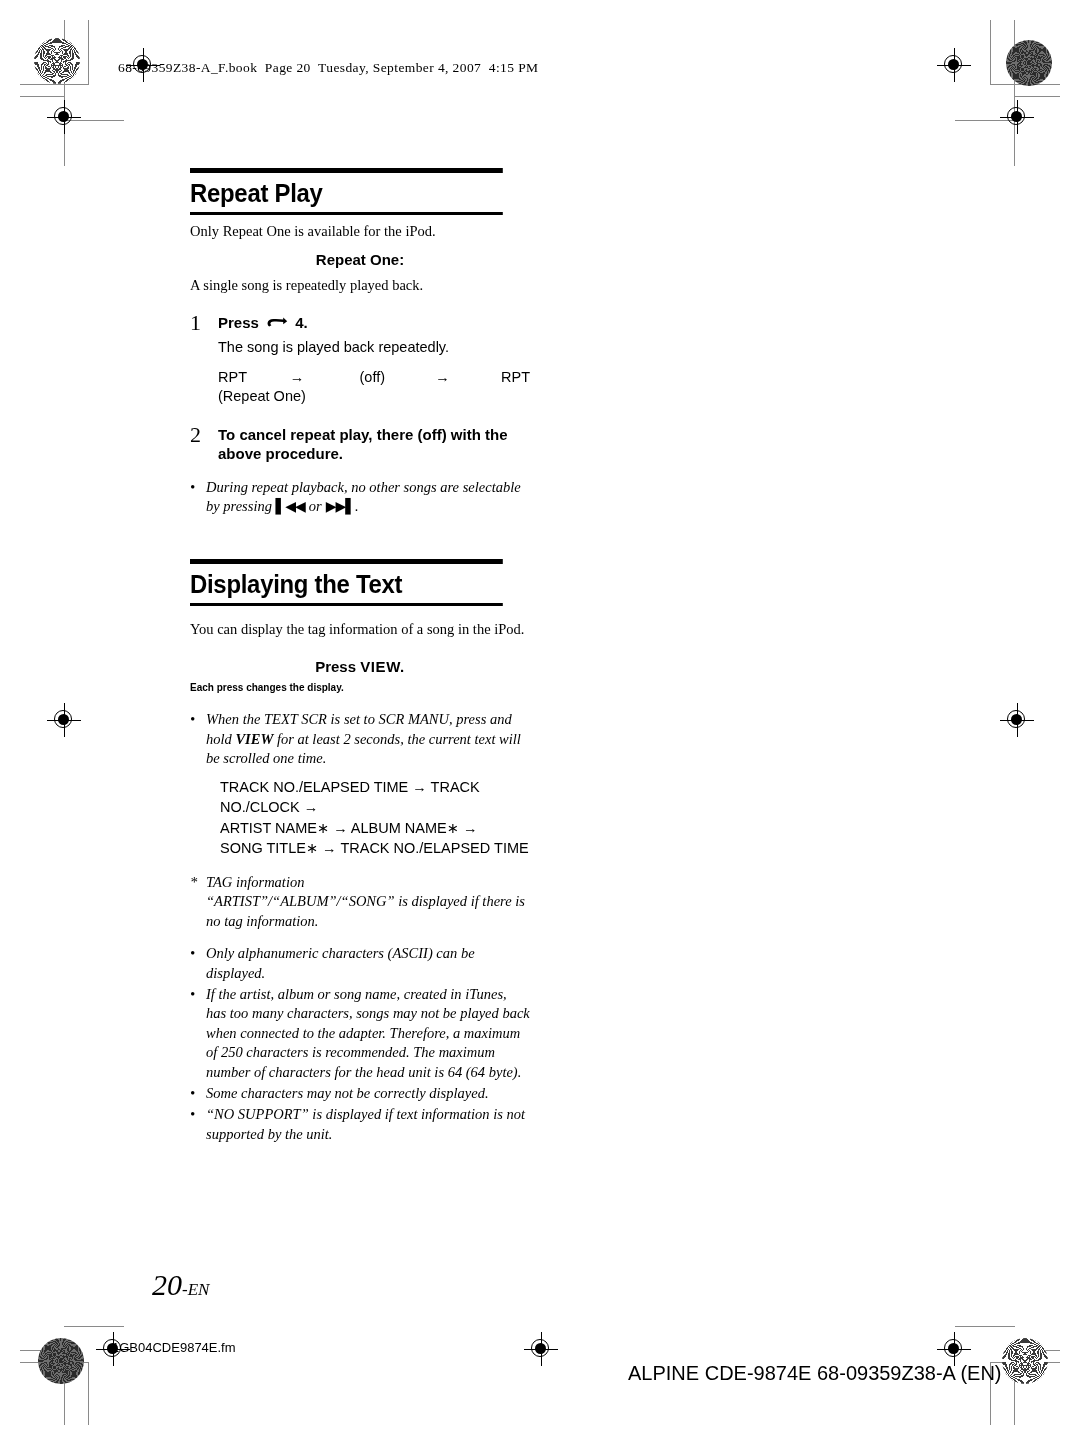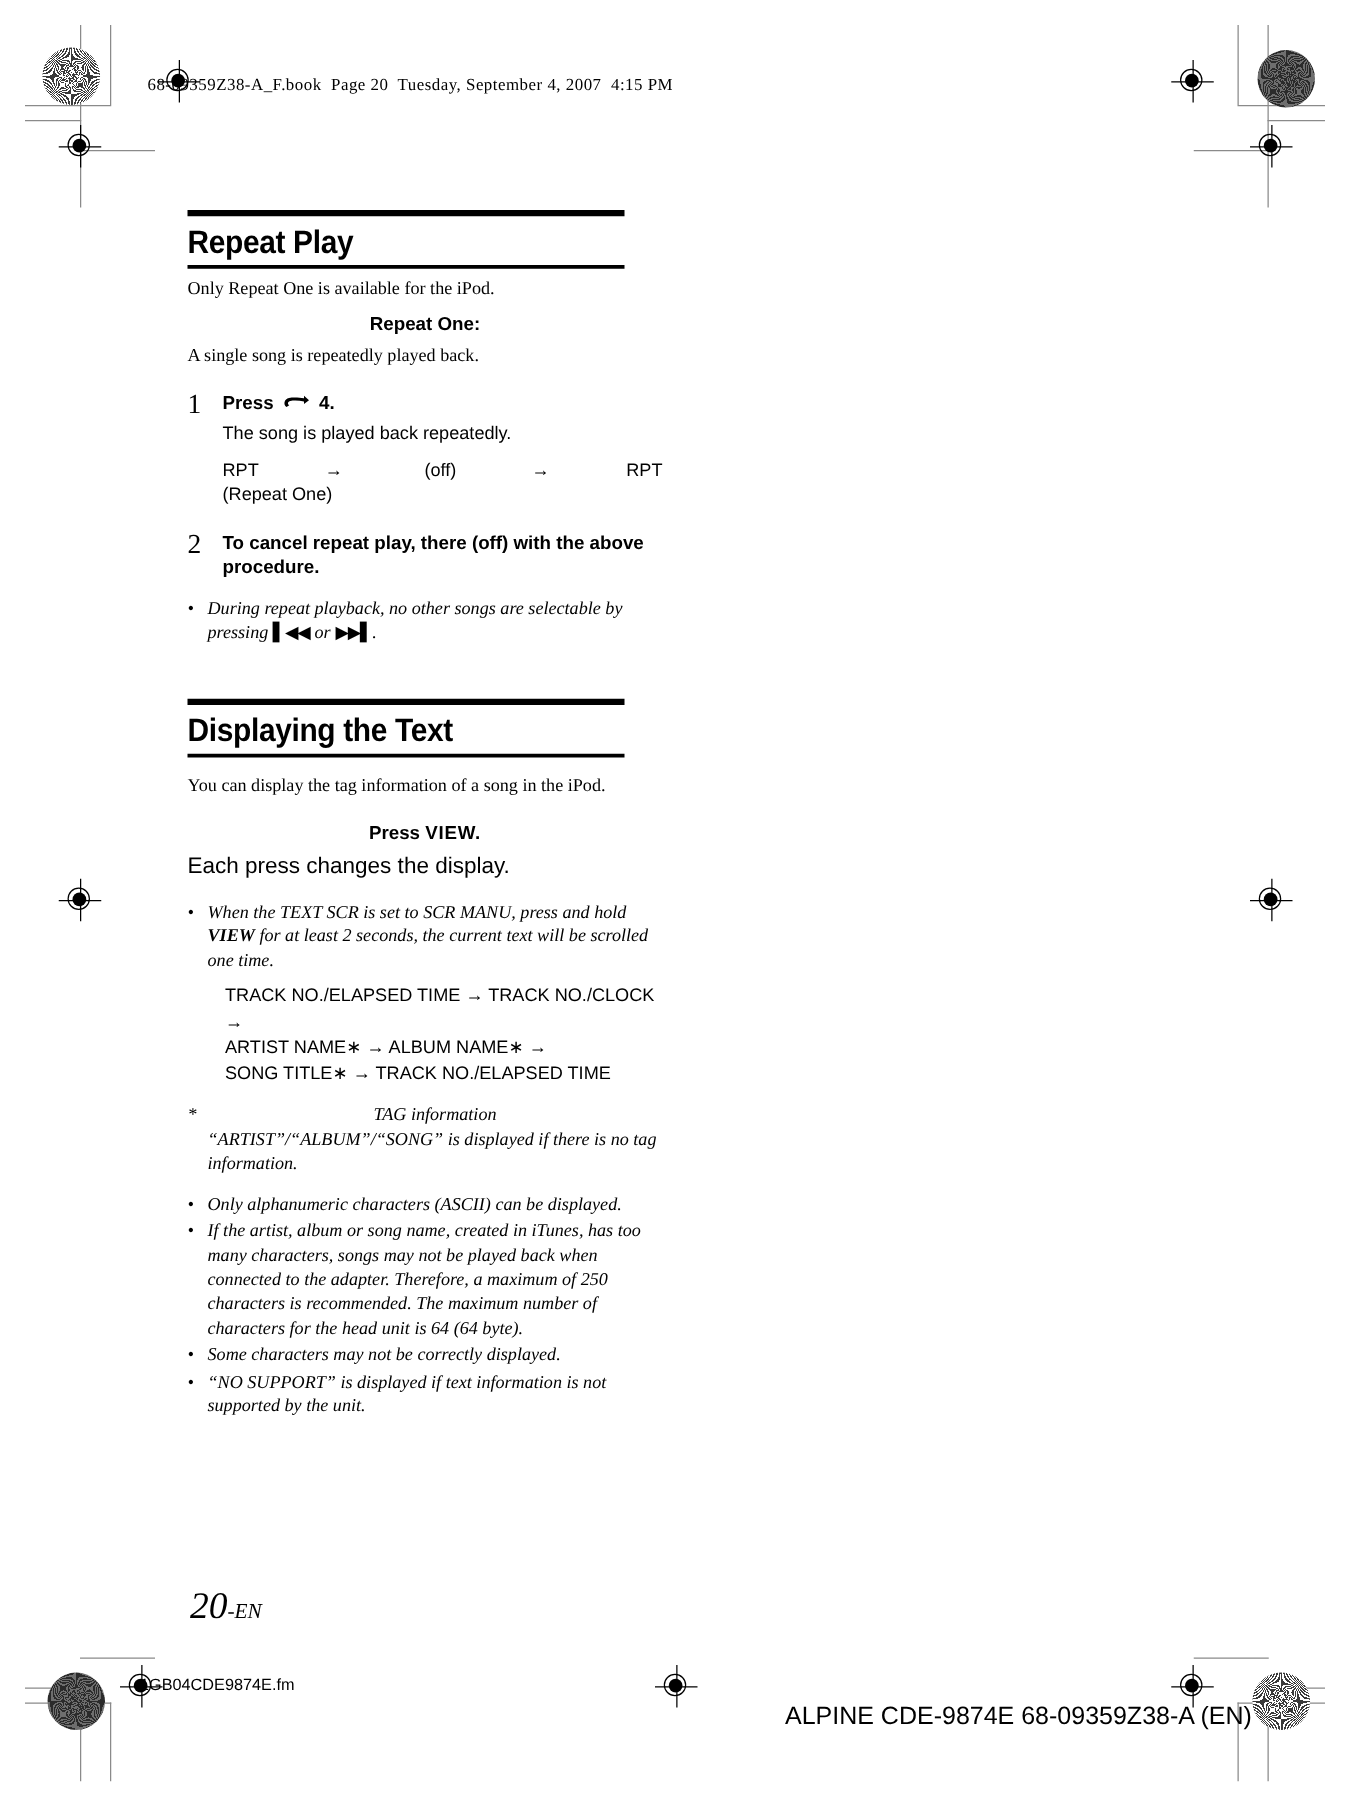--- a/index.html
+++ b/index.html
@@ -98,7 +98,7 @@
     transform-origin: left center;
     line-height: 1.12;
   }
-  .section-block { margin-bottom: 4px; }
+  .section-block { margin-bottom: 4px; margin-left: 40px; }
   .section-2 { margin-top: 42px; }
 
   p.serif {

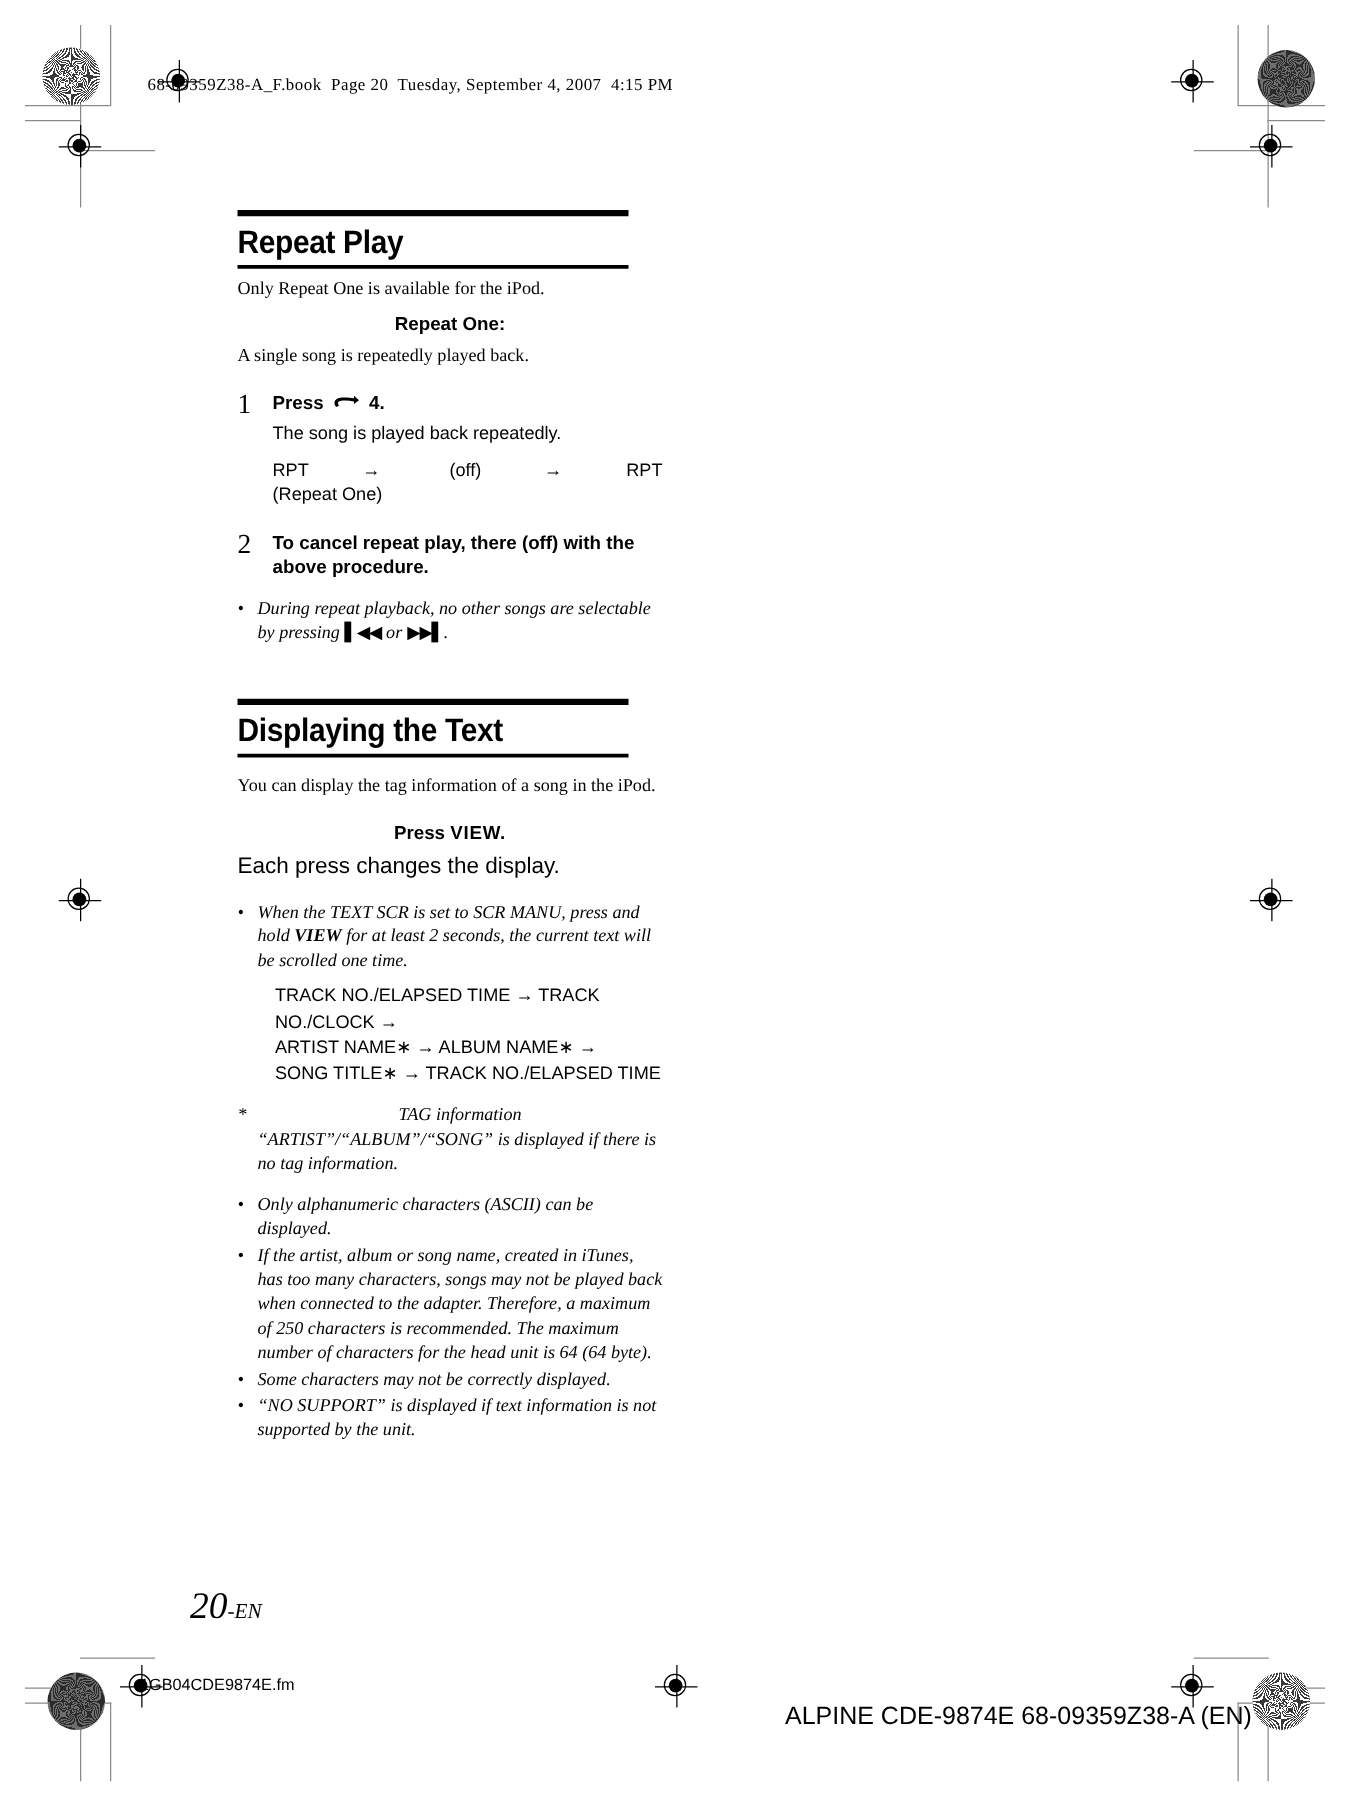--- a/index.html
+++ b/index.html
@@ -109,9 +109,10 @@
   }
   p.sans {
     font-family: "Liberation Sans", sans-serif;
-    font-size: 18px;
+    font-size: 10px;
     margin: 5px 0 0 0;
     line-height: 1.32;
+    font-weight: bold;
   }
   .sans-bold {
     font-family: "Liberation Sans", sans-serif;

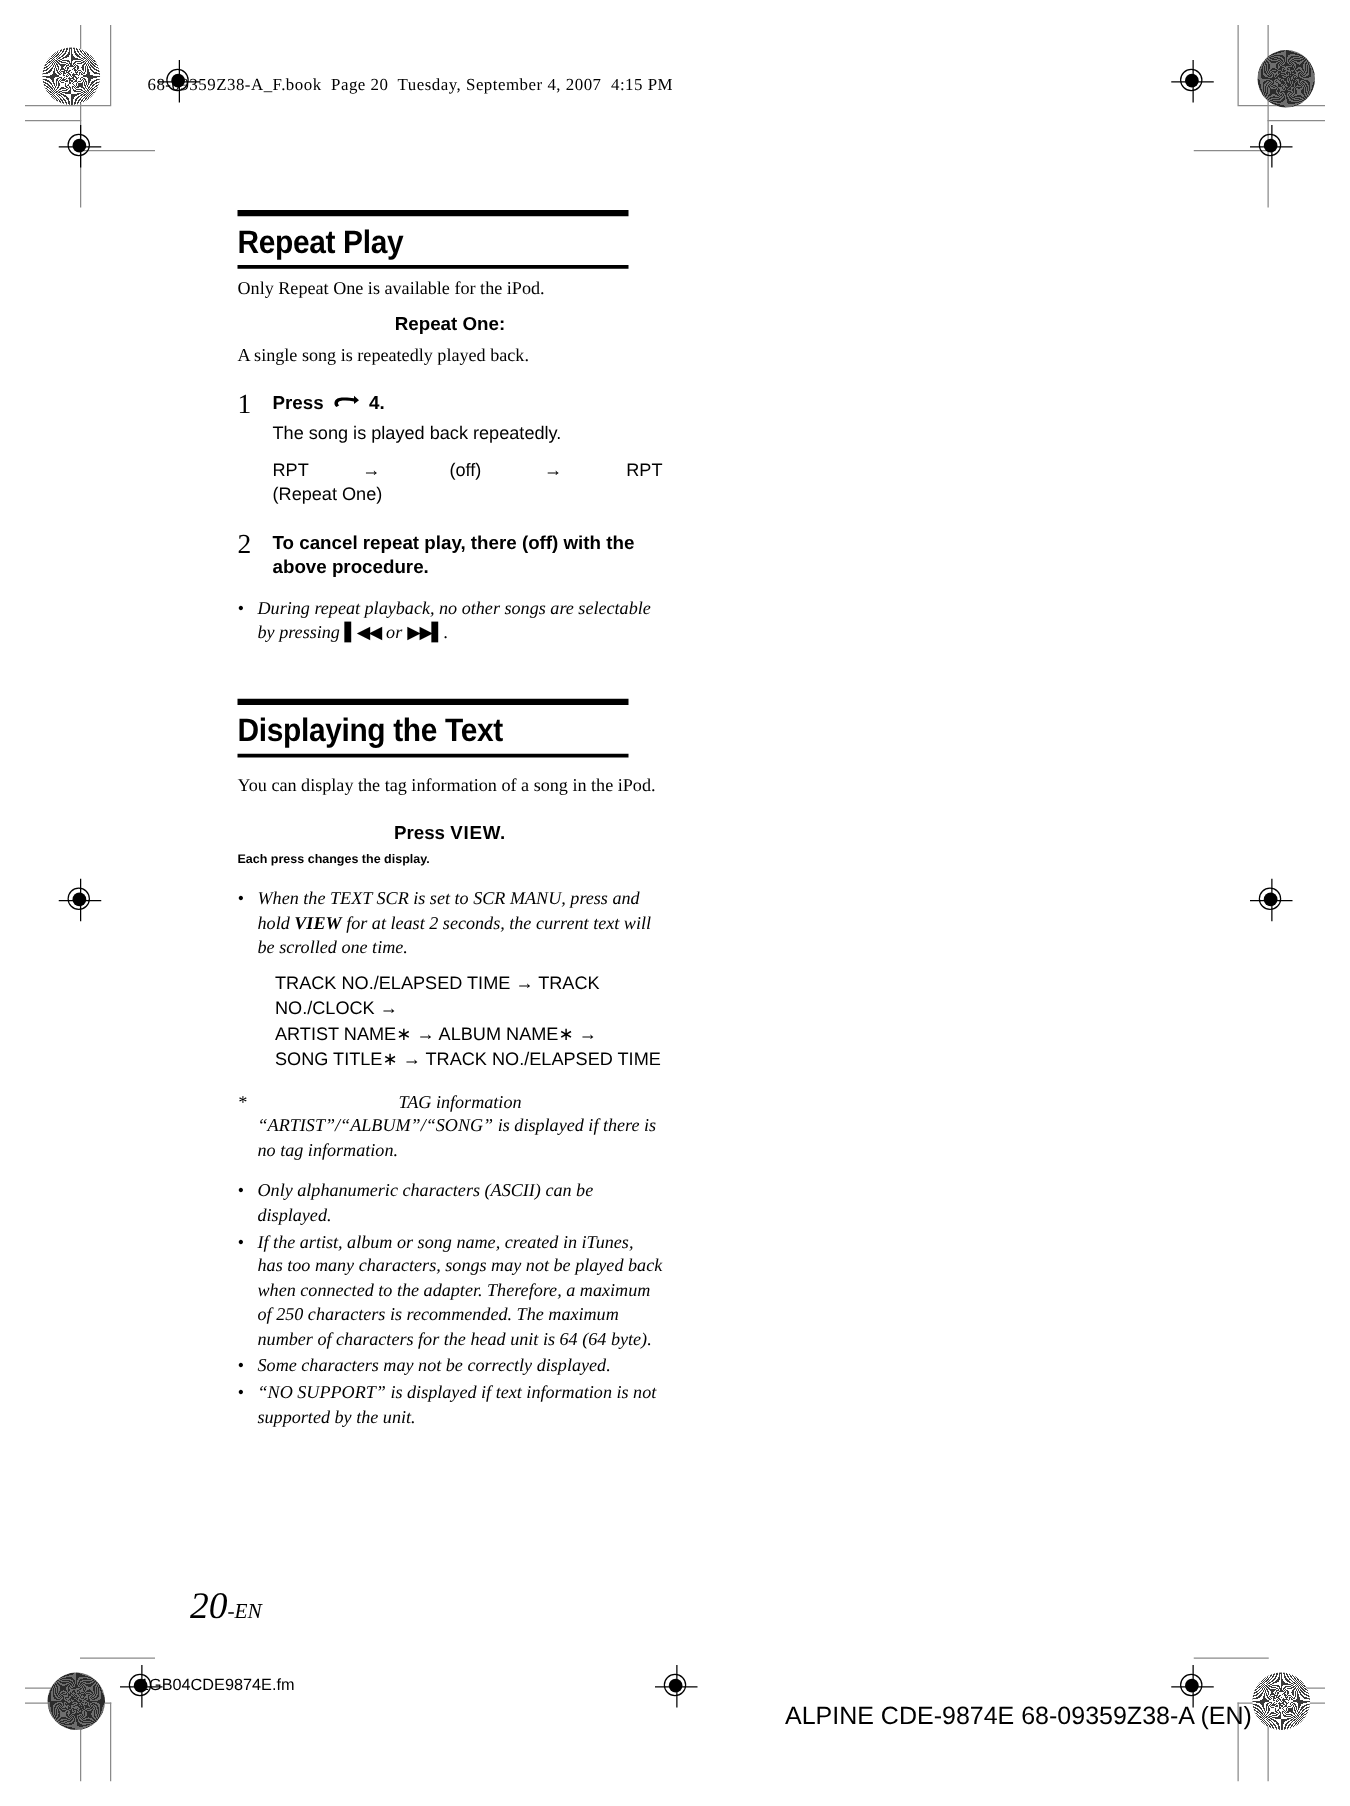--- a/index.html
+++ b/index.html
@@ -419,7 +419,7 @@
     <div class="footnote">
       <span class="mark">*</span>
       <span class="btext">
-        <span style="display:block;text-align:center;">TAG information</span>
+        <span style="display:block;">TAG information</span>
         <span style="display:block;">“ARTIST”/“ALBUM”/“SONG” is displayed if there is no tag information.</span>
       </span>
     </div>

